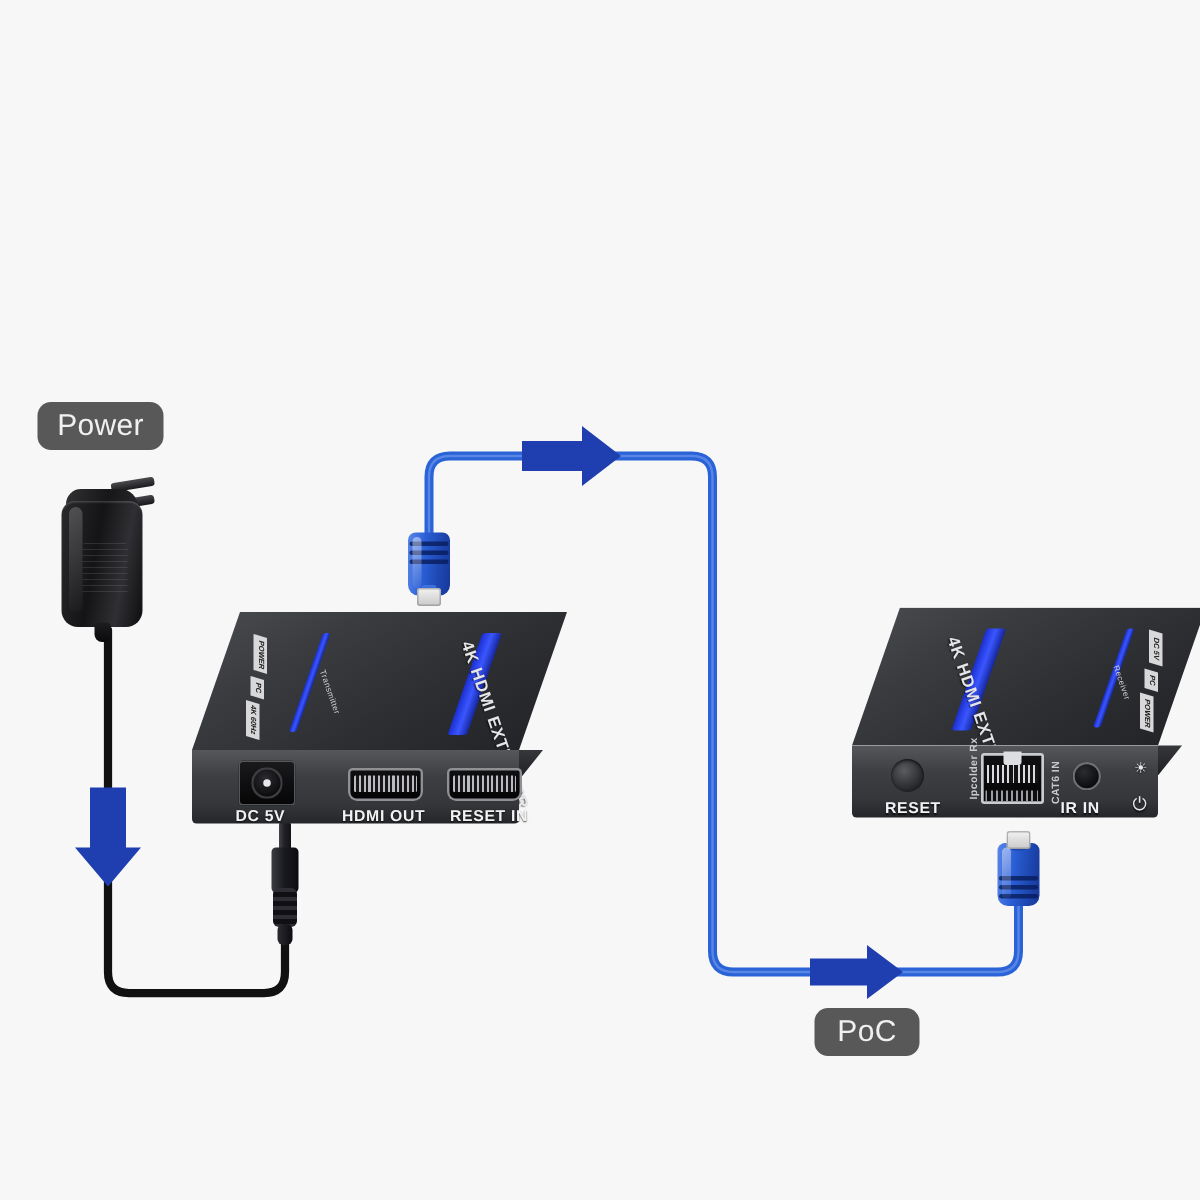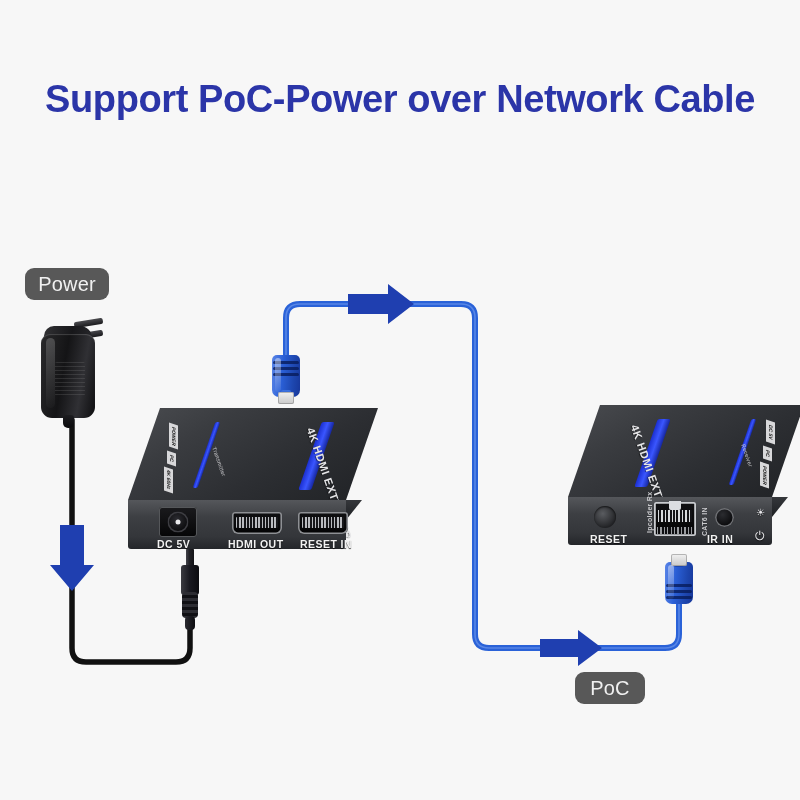--- a/index.html
+++ b/index.html
@@ -260,7 +260,6 @@
 
 <div class="stage">
 
-  <div class="title">Support PoC-Power over Network Cable</div>
 
   <svg class="cables" viewBox="0 0 800 800">
 

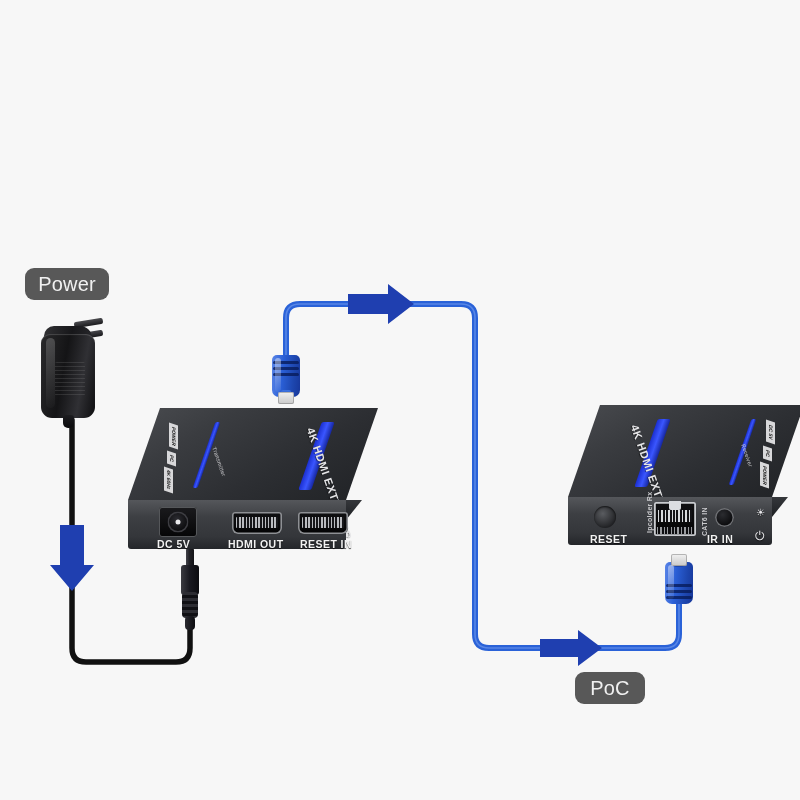--- a/index.html
+++ b/index.html
@@ -39,7 +39,7 @@
     letter-spacing:0.2px;
   }
   #badge-power{left:25px;top:268px;width:84px;height:32px;}
-  #badge-poc{left:543px;top:672px;width:70px;height:32px;margin-left:32px;}
+  #badge-poc{left:543px;top:672px;width:70px;height:32px;}
 
   
   svg.cables{position:absolute;left:0;top:0;width:800px;height:800px;}

